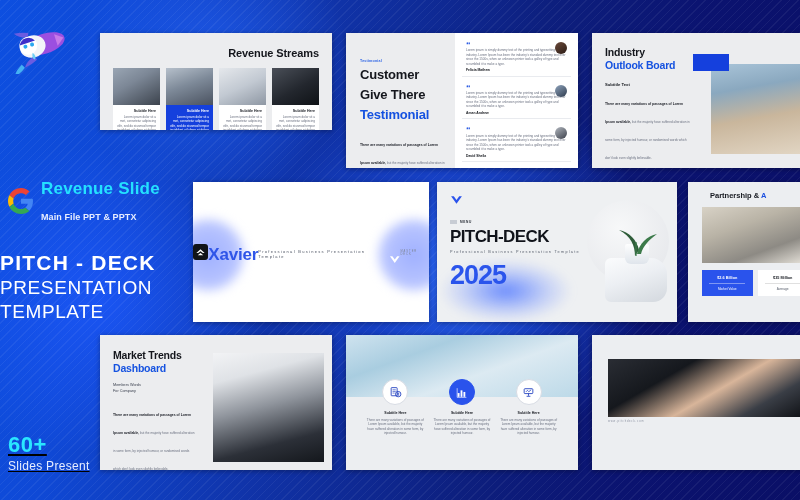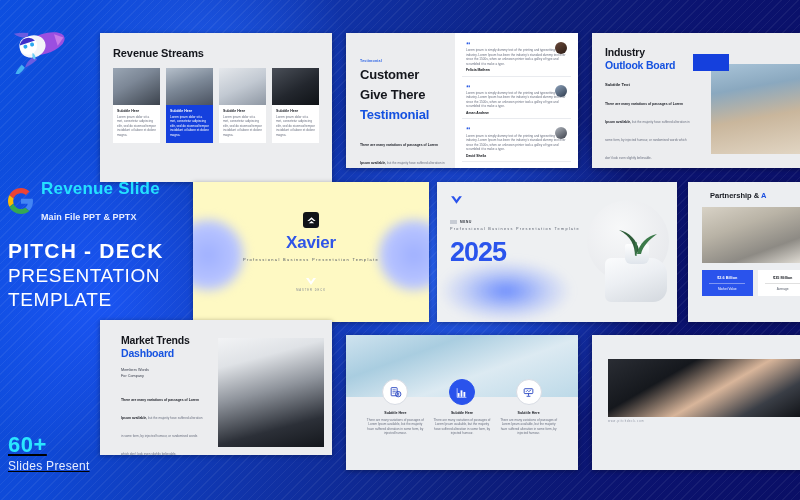--- a/index.html
+++ b/index.html
@@ -57,7 +57,7 @@
     position:absolute; background:#ecedef; overflow:hidden; z-index:3;
     box-shadow:0 1px 5px rgba(0,0,10,.35);
   }
-  .s-top1 { left:100px; top:33px;  width:232px; height:149px; }
+  .s-top1 { left:100px; top:33px;  width:232px; height:97px;text-align:right; }
   .s-top2 { left:346px; top:33px;  width:232px; height:135px; }
   .s-top3 { left:592px; top:33px;  width:216px; height:135px; }
   .s-mid1 { left:193px; top:182px; width:236px; height:140px; }

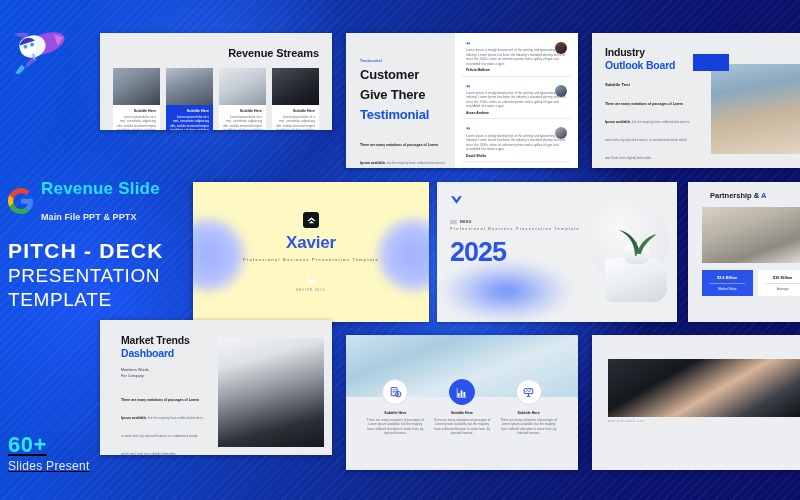--- a/index.html
+++ b/index.html
@@ -372,6 +372,7 @@
       <div class="pd-bar"></div>
       <span>MENU</span>
     </div>
+    <div class="pd-h">PITCH-DECK</div>
     <div class="pd-tag">Professional Business Presentation Template</div>
     <div class="pd-glow"></div>
     <div class="pd-year">2025</div>

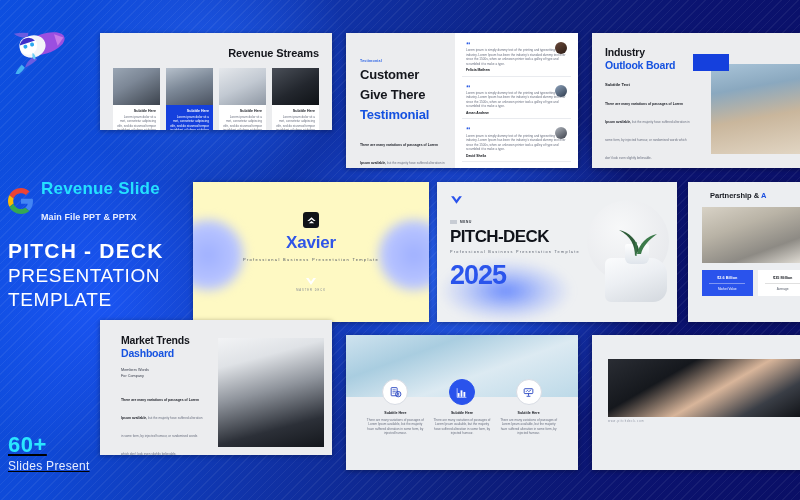--- a/index.html
+++ b/index.html
@@ -44,7 +44,7 @@
   .g-logo { width:26px; height:26px; flex:none; }
   .gs-title { color:#24e1ff; font-size:17px; font-weight:bold; letter-spacing:.2px; line-height:1.05; }
   .gs-sub { color:#e8eeff; font-size:9px; font-weight:bold; letter-spacing:.1px; margin-top:14px; }
-  .promo-main { padding-left:8px; margin-top:16px; }
+  .promo-main { margin-top:28px; }
   .pm-1 { color:#ffffff; font-size:21px; font-weight:bold; letter-spacing:1.2px; line-height:1.25; }
   .pm-2 { color:#ffffff; font-size:19px; font-weight:normal; letter-spacing:.6px; line-height:1.28; }
 

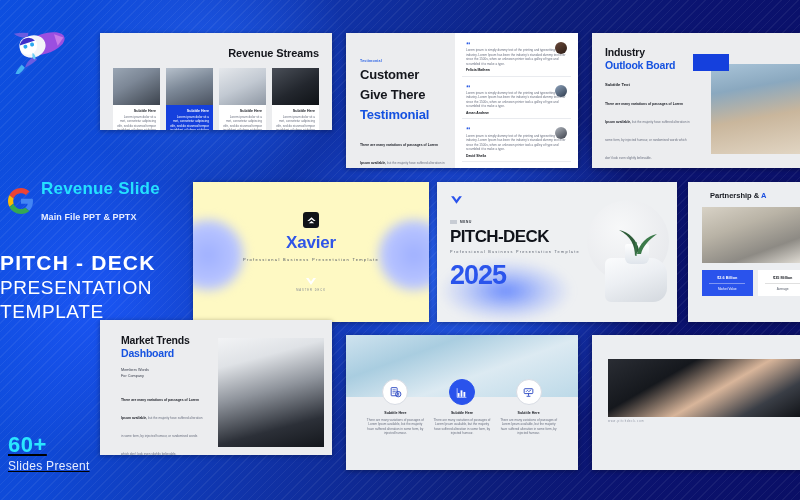--- a/index.html
+++ b/index.html
@@ -118,8 +118,8 @@
     background:linear-gradient(170deg,#a9c4d8 0%,#8aa8bf 28%,#c9b69c 58%,#e2d6c4 100%); }
 
   
-  .xv { height:100%; position:relative; background:#fef9c3; display:flex;
-        flex-direction:column; align-items:center; justify-content:center; }
+  .xv { height:100%; position:relative; background:#ffffff; display:flex;
+        flex-direction:row; align-items:center; justify-content:center; }
   .xv-b1 { position:absolute; left:-24px; top:34px; width:78px; height:78px; border-radius:50%;
            background:radial-gradient(circle,#9fb0ff 0%, #b9c5ff 55%, rgba(236,238,241,0) 72%); filter:blur(5px); }
   .xv-b2 { position:absolute; right:-24px; top:34px; width:78px; height:78px; border-radius:50%;

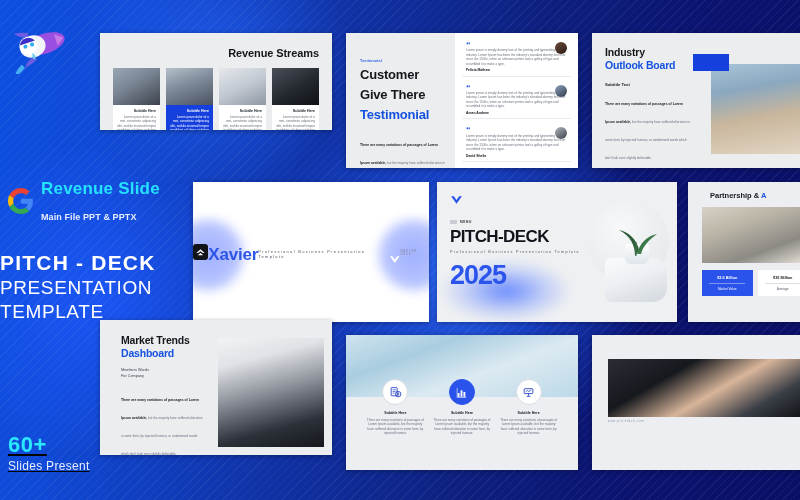--- a/index.html
+++ b/index.html
@@ -63,7 +63,7 @@
   .s-mid1 { left:193px; top:182px; width:236px; height:140px; }
   .s-mid2 { left:437px; top:182px; width:240px; height:140px; }
   .s-mid3 { left:688px; top:182px; width:120px; height:140px; }
-  .s-bot1 { left:100px; top:320px; width:232px; height:135px;padding-left:8px; }
+  .s-bot1 { left:100px; top:335px; width:232px; height:135px; }
   .s-bot2 { left:346px; top:335px; width:232px; height:135px; }
   .s-bot3 { left:592px; top:335px; width:216px; height:135px; }
 

